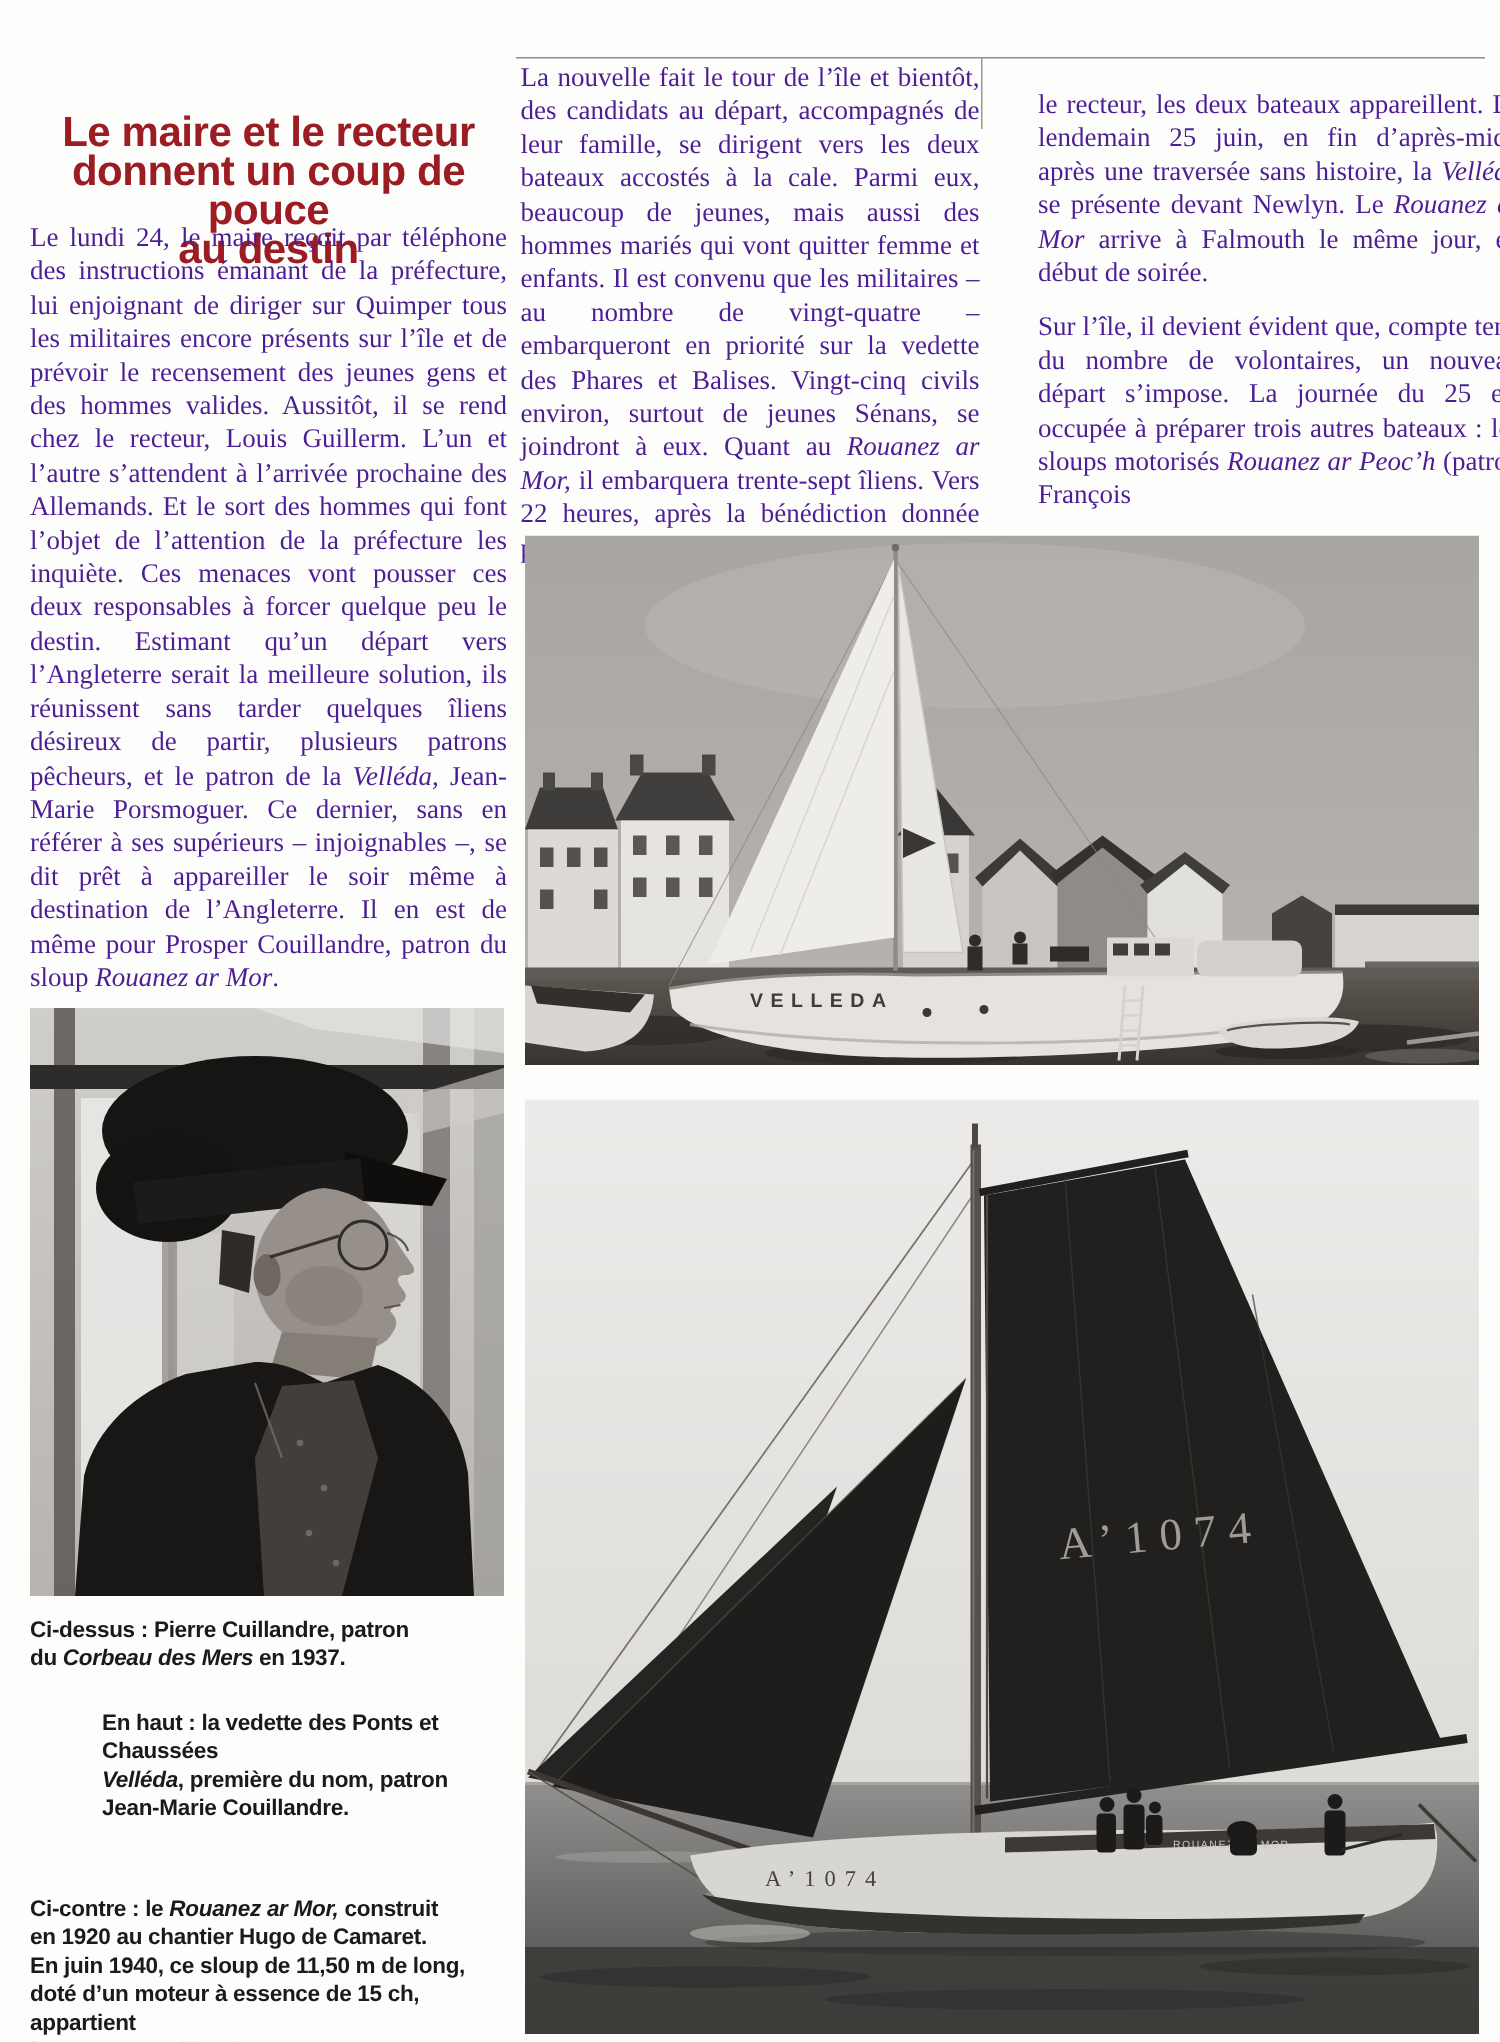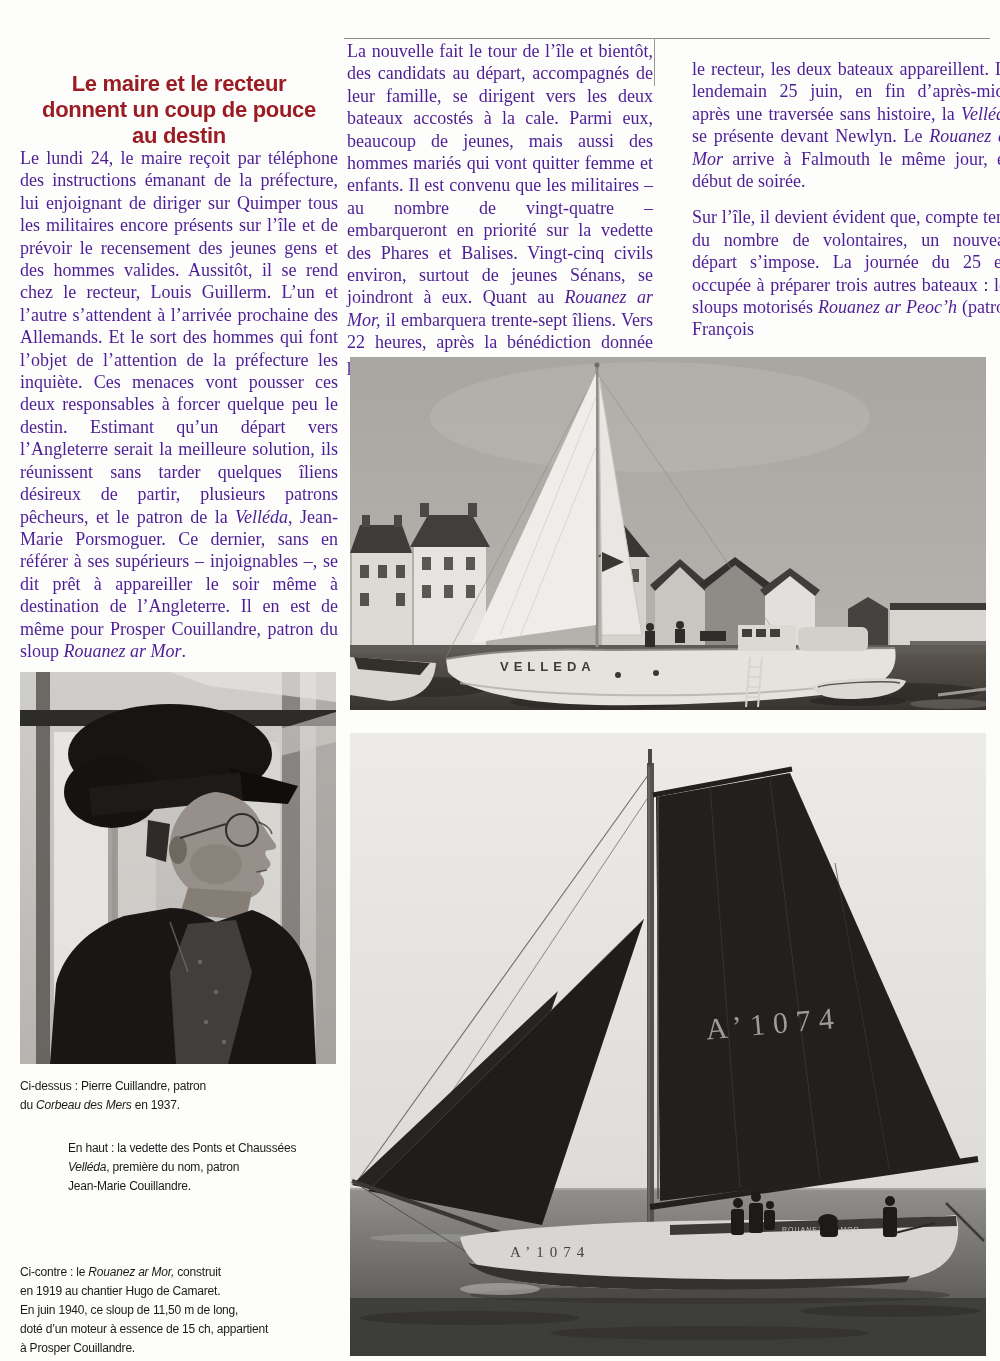--- a/index.html
+++ b/index.html
@@ -8,7 +8,7 @@
   .abs{position:absolute;}
   .headline{left:20px;top:56px;width:318px;text-align:center;
             font-family:"Liberation Sans",sans-serif;font-weight:700;
-            font-size:22px;line-height:26px;letter-spacing:-0.3px;
+            font-size:28px;line-height:26px;letter-spacing:-0.3px;
             color:var(--headline-color,#9b1c22);}
   .bodytext{font-size:18px;line-height:22.4px;text-align:justify;margin:0;
             font-family:"Liberation Serif",serif;color:#4c1d95;}

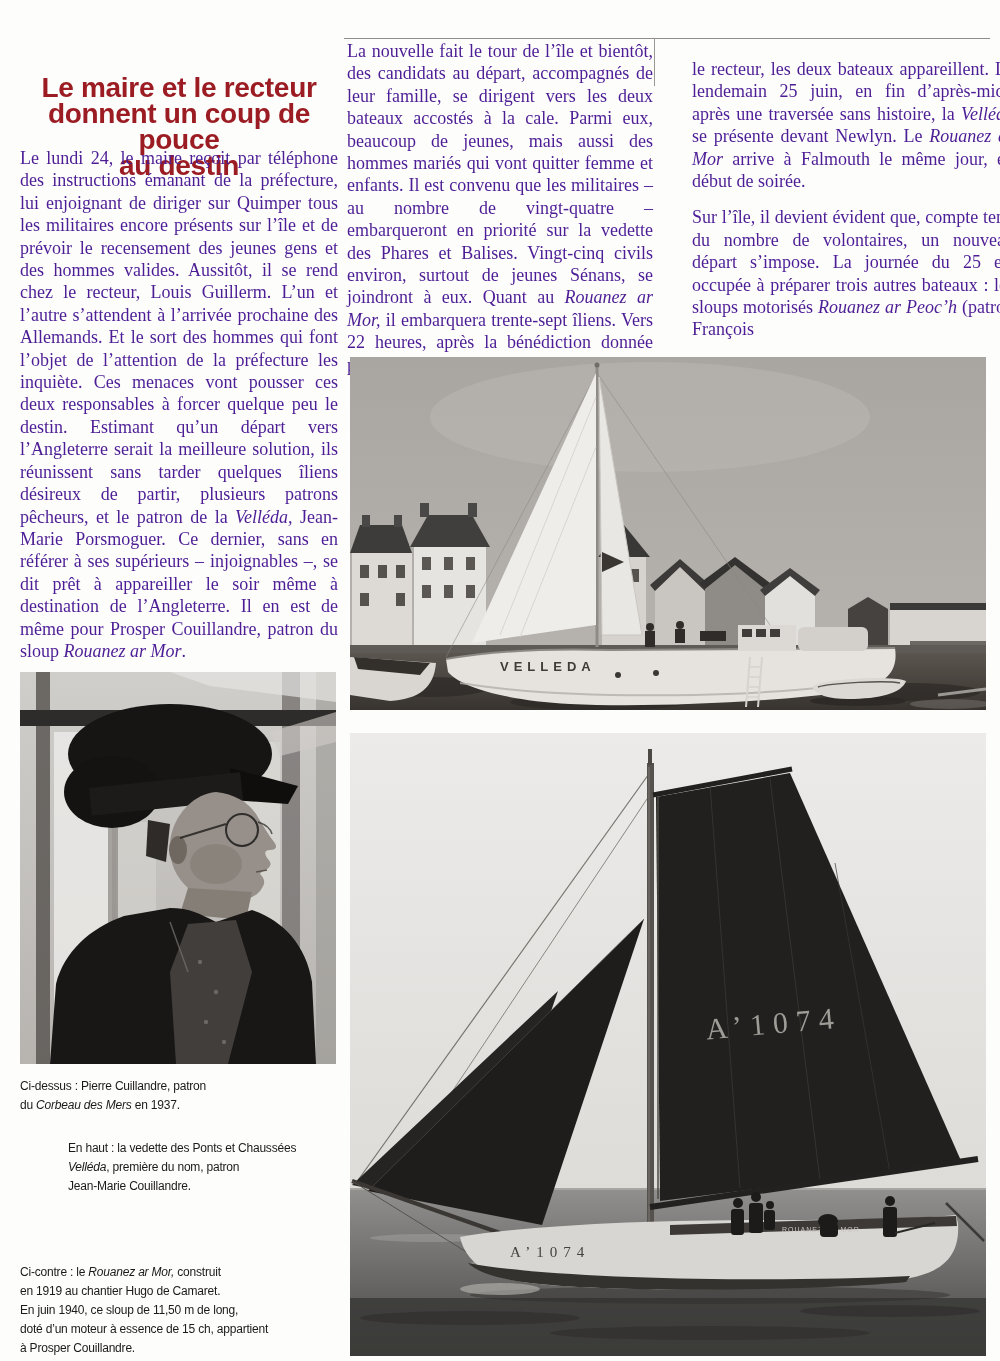--- a/index.html
+++ b/index.html
@@ -24,7 +24,7 @@
   .photo-velleda{left:350px;top:357px;width:636px;height:250px;}
   .photo-rouanez{left:350px;top:733px;width:636px;height:623px;}
   .caption{left:20px;width:300px;font-family:"Liberation Sans",sans-serif;
-           font-weight:400;font-size:12px;line-height:19px;letter-spacing:-0.2px;
+           font-weight:700;font-size:15px;line-height:19px;letter-spacing:-0.2px;
            color:#1b1a19;}
   .caption i{font-style:italic;}
   .cap-above{top:1077px;}

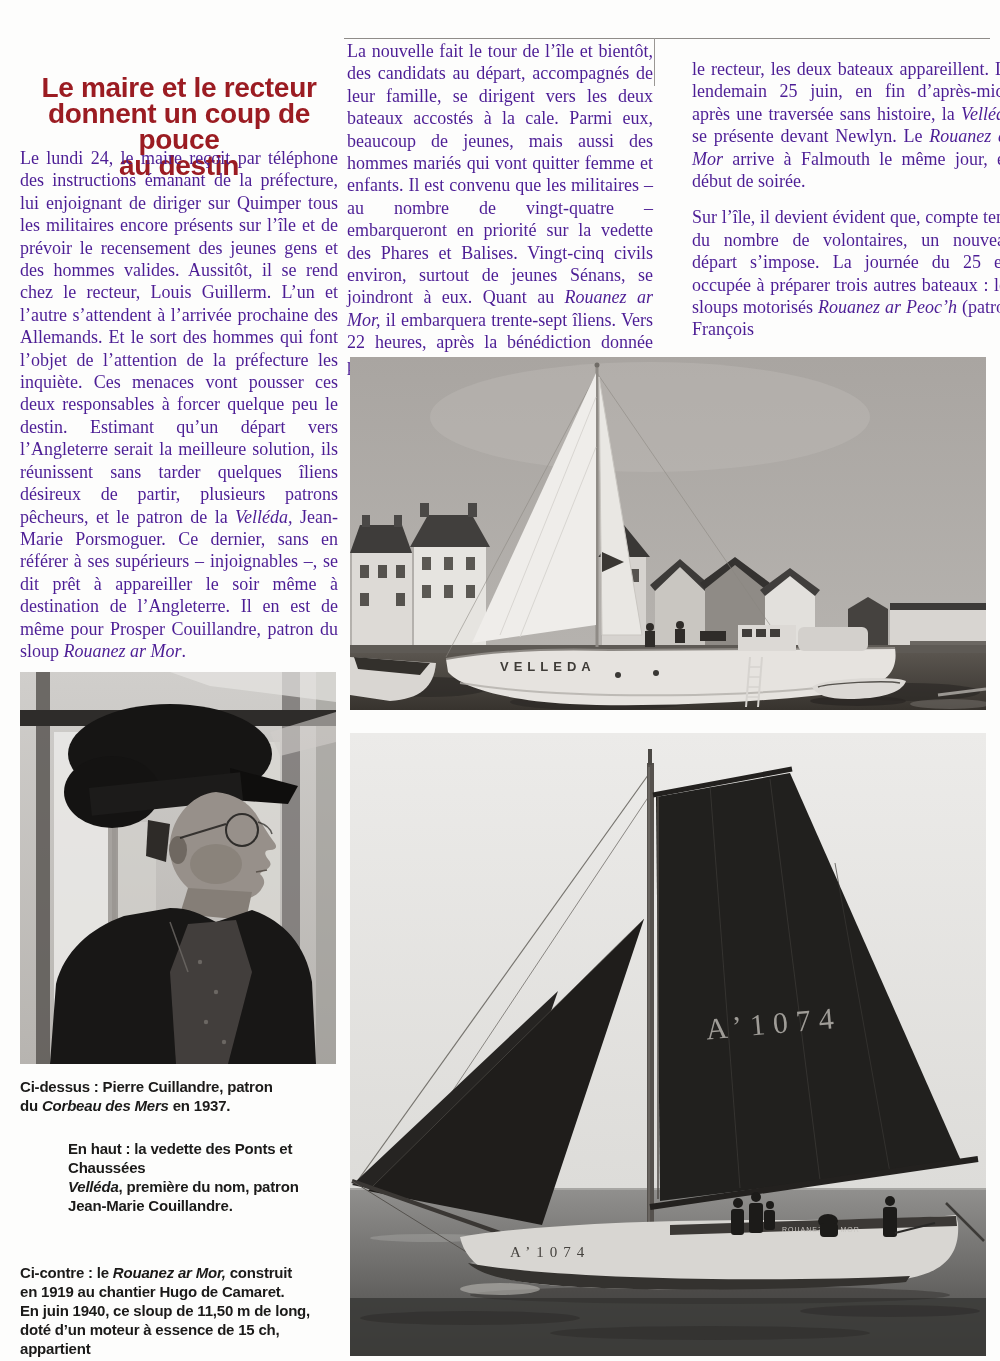--- a/index.html
+++ b/index.html
@@ -314,7 +314,7 @@
     </div>
   <div class="abs caption cap-opposite">
       <div class="cap-line"><span>Ci-contre : le </span><i>Rouanez ar Mor,</i><span> construit</span></div>
-      <div class="cap-line"><span>en 1919 au chantier Hugo de Camaret.</span></div>
+      <div class="cap-line"><span>en 1920 au chantier Hugo de Camaret.</span></div>
       <div class="cap-line"><span>En juin 1940, ce sloup de 11,50 m de long,</span></div>
       <div class="cap-line"><span>doté d’un moteur à essence de 15 ch, appartient</span></div>
       <div class="cap-line"><span>à Prosper Couillandre.</span></div>

